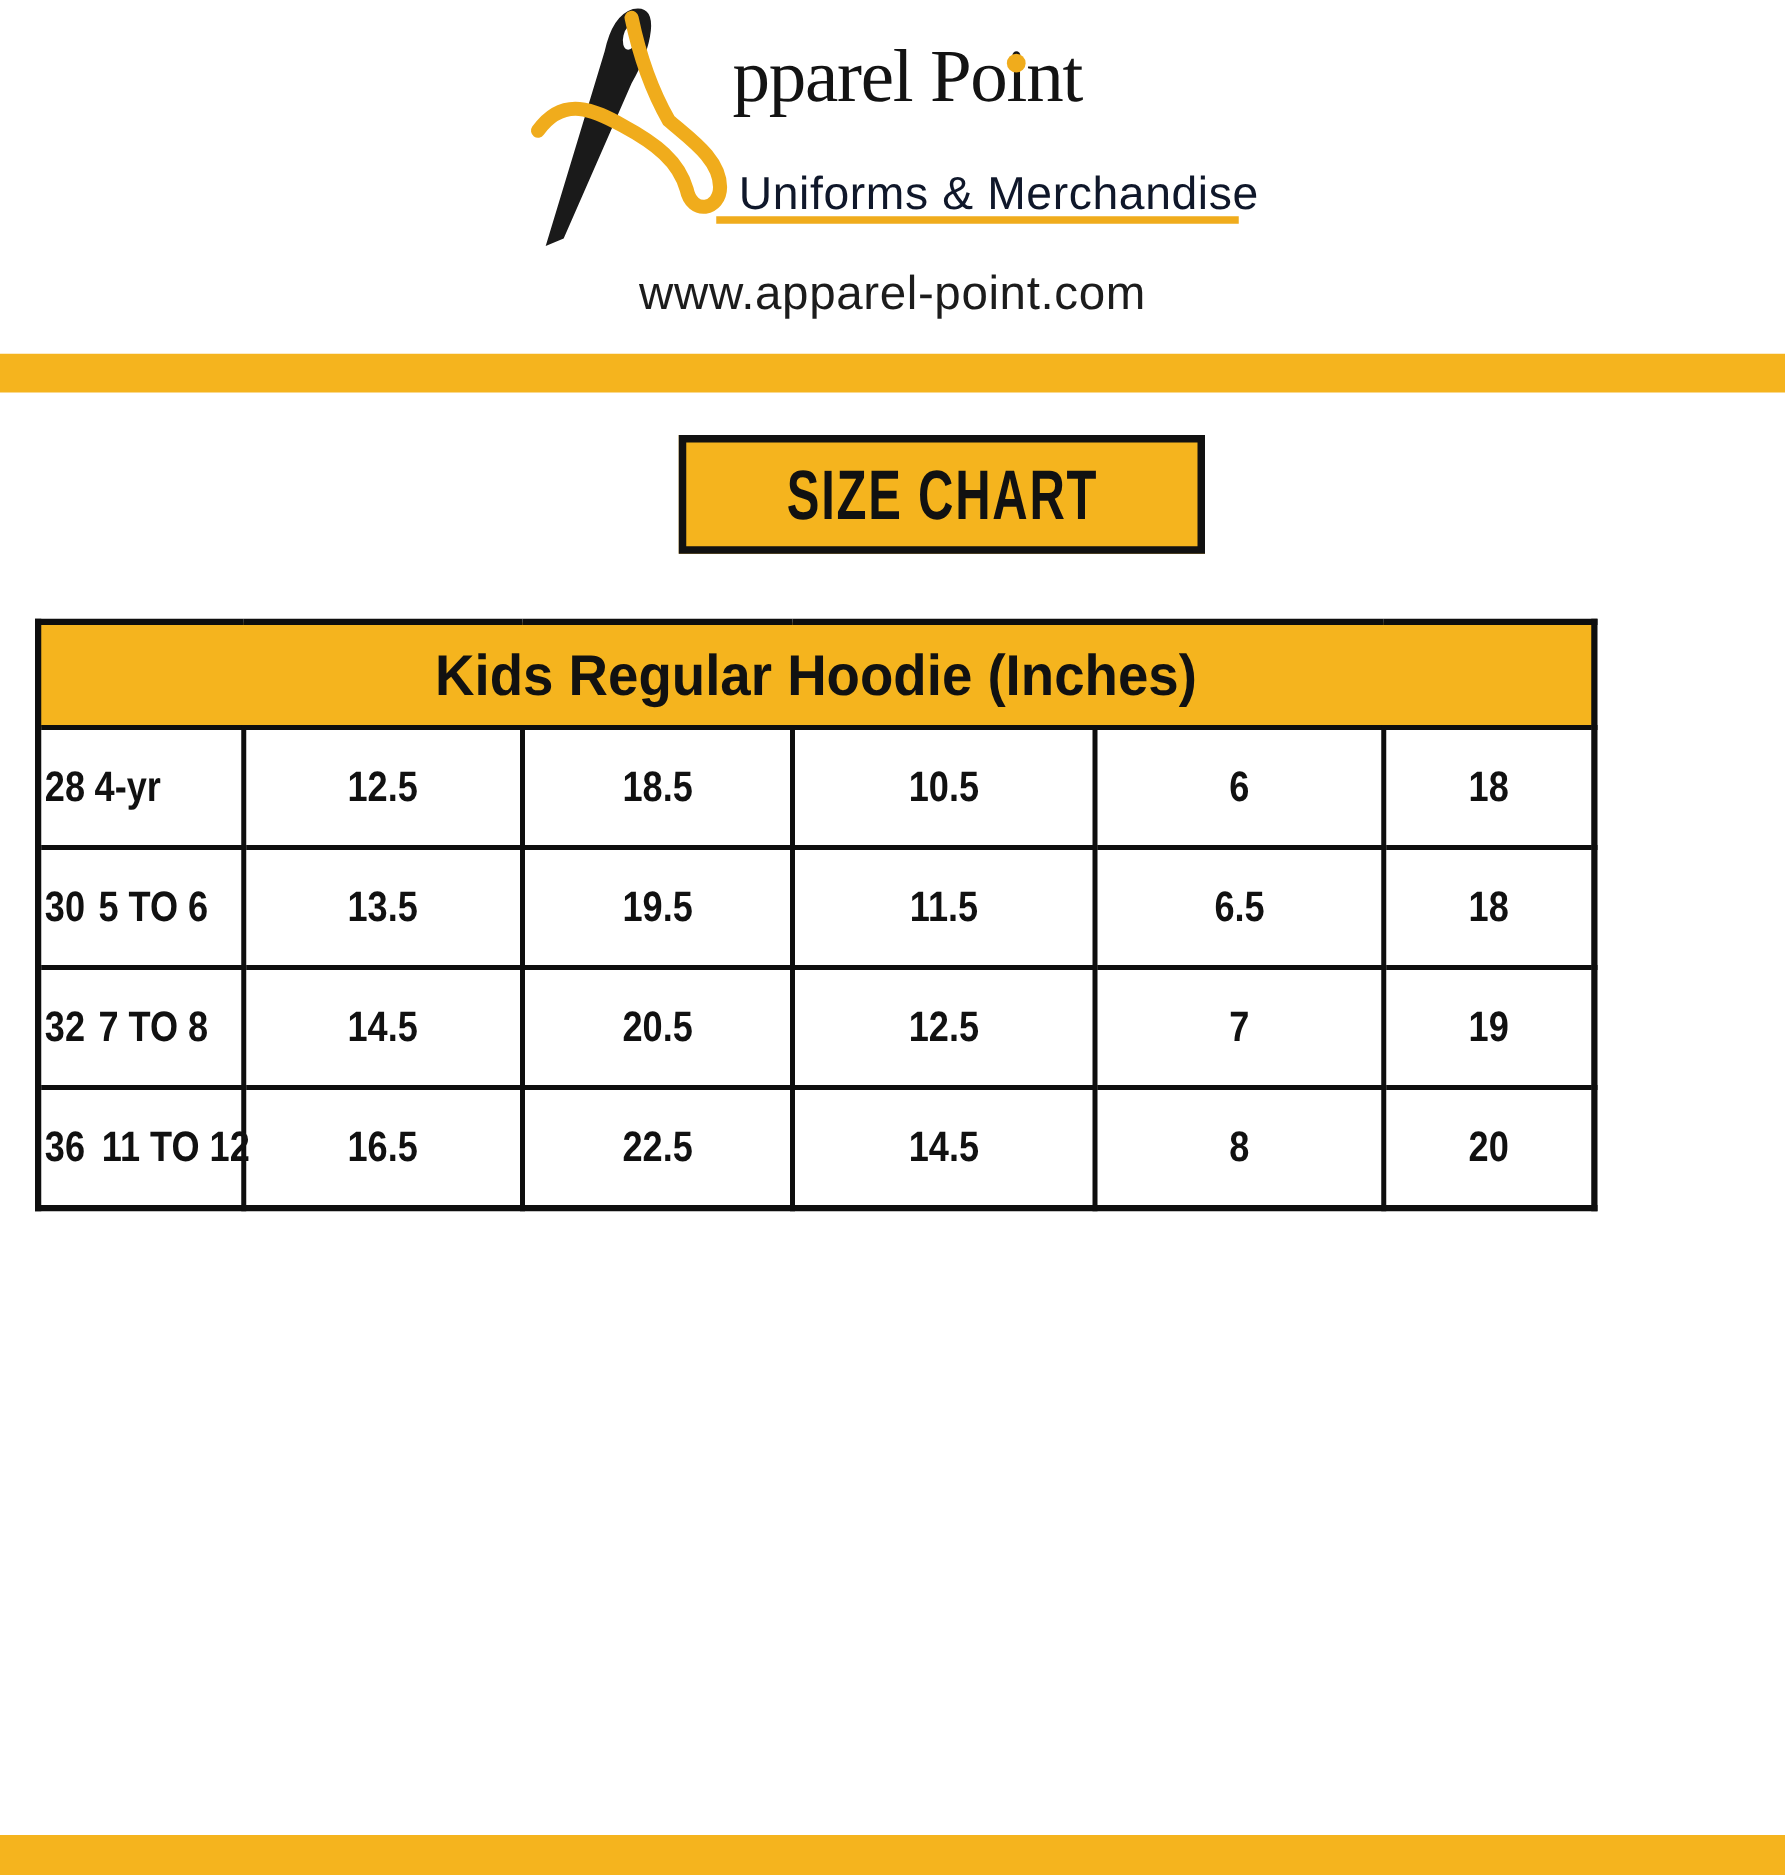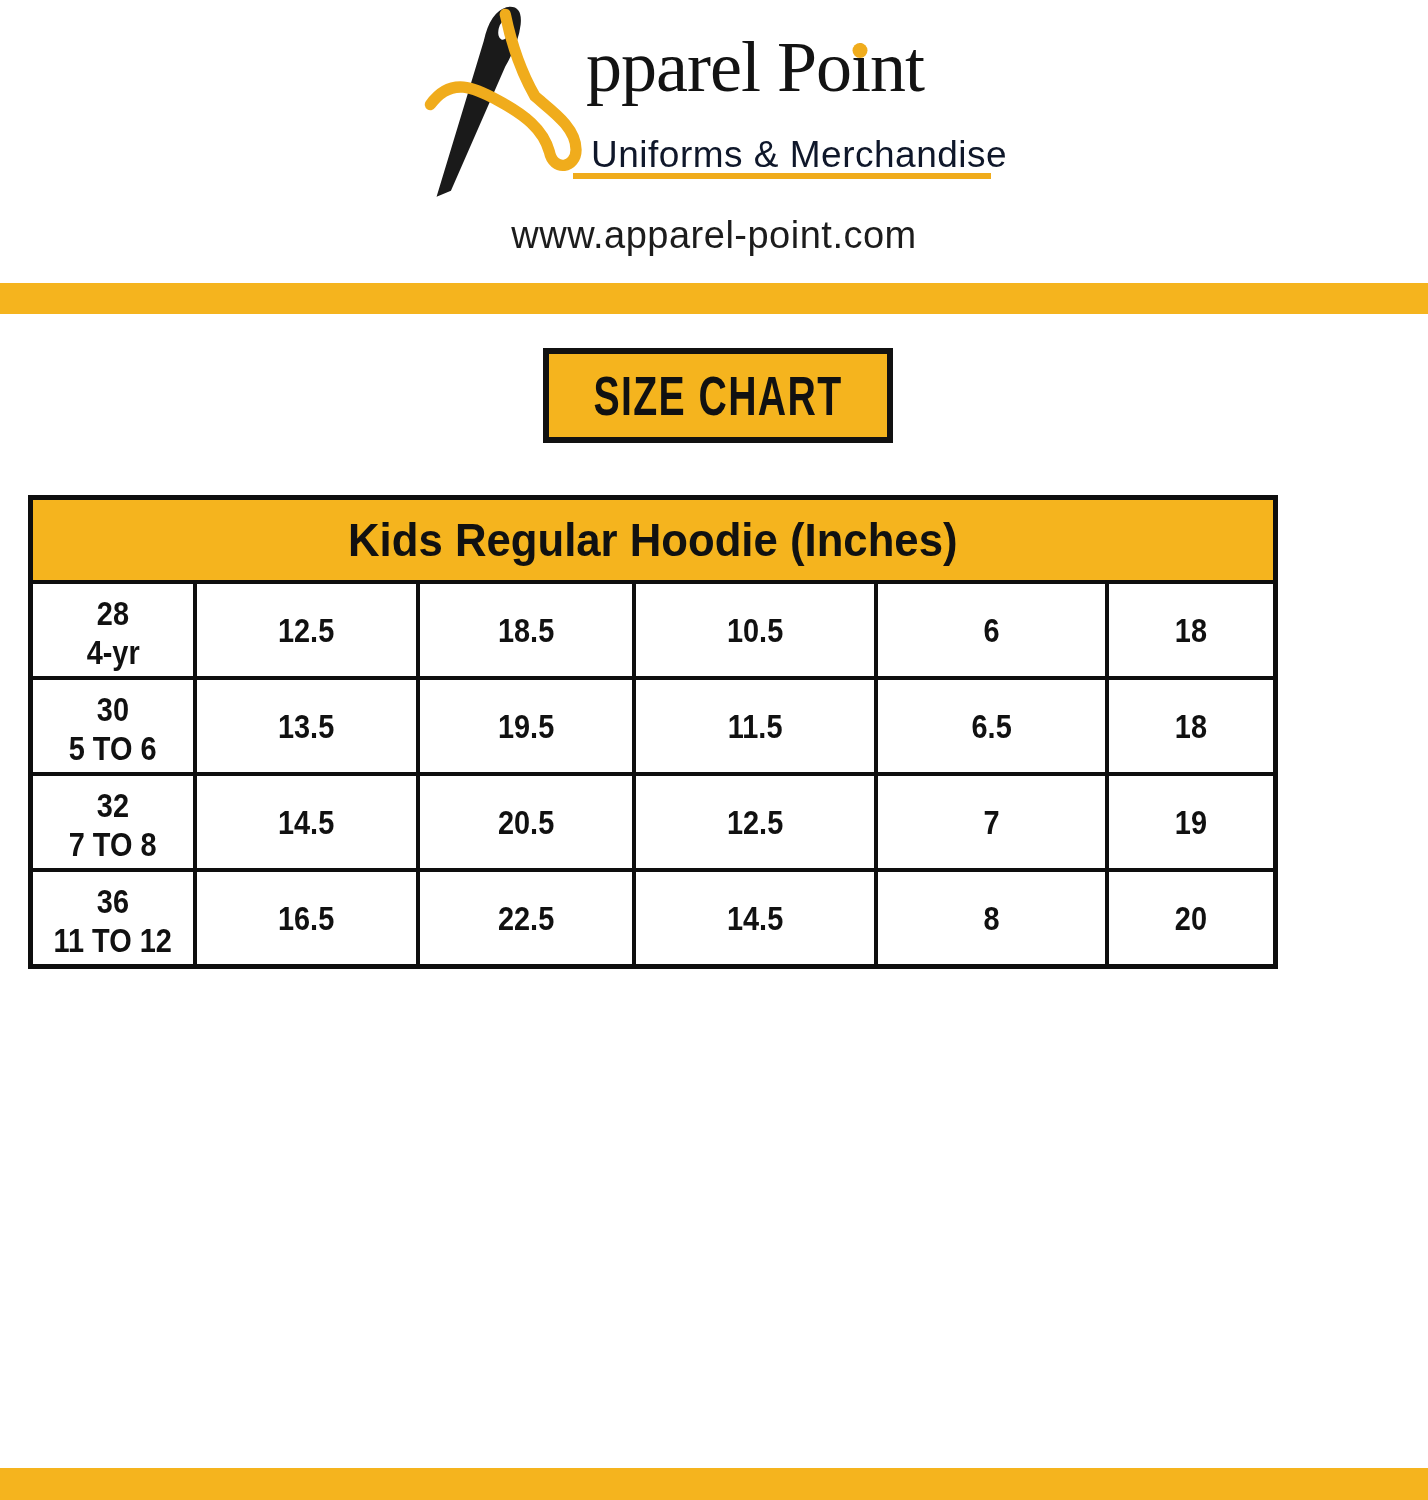--- a/index.html
+++ b/index.html
@@ -16,7 +16,7 @@
   .brand-line{
     position:absolute;left:586px;top:30px;
     font-family:"Liberation Serif","DejaVu Serif",serif;
-    font-size:72px;line-height:1.05;color:#131313;
+    font-size:60px;line-height:1.05;color:#131313;
     letter-spacing:-1px;white-space:nowrap;
   }
   .logo-i{position:relative;display:inline-block;}

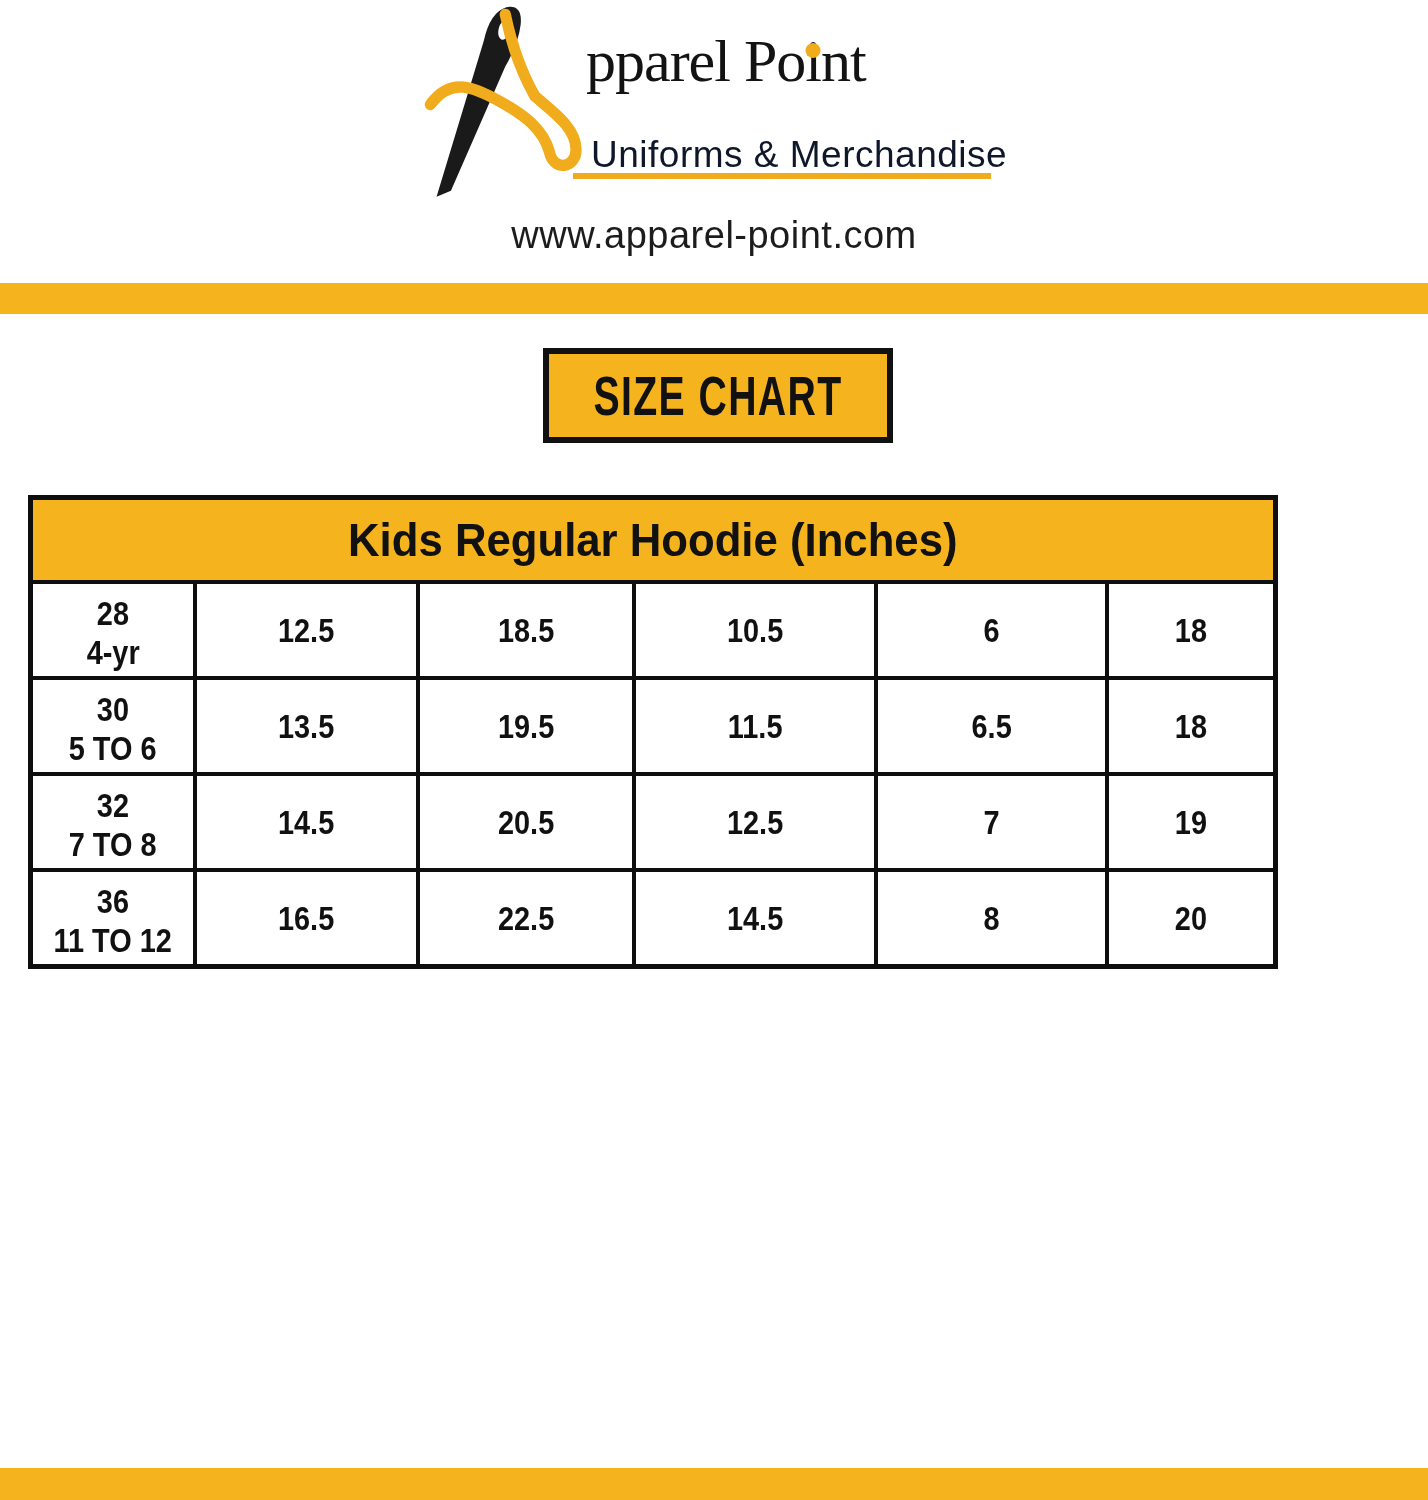--- a/index.html
+++ b/index.html
@@ -41,7 +41,7 @@
 
   
   .size-chart-box{
-    position:absolute;left:543px;top:348px;width:350px;height:95px;
+    position:absolute;left:543px;top:348px;width:421px;height:95px;
     box-sizing:border-box;border:6px solid #111;background:var(--accent);
     display:flex;align-items:center;justify-content:center;
   }

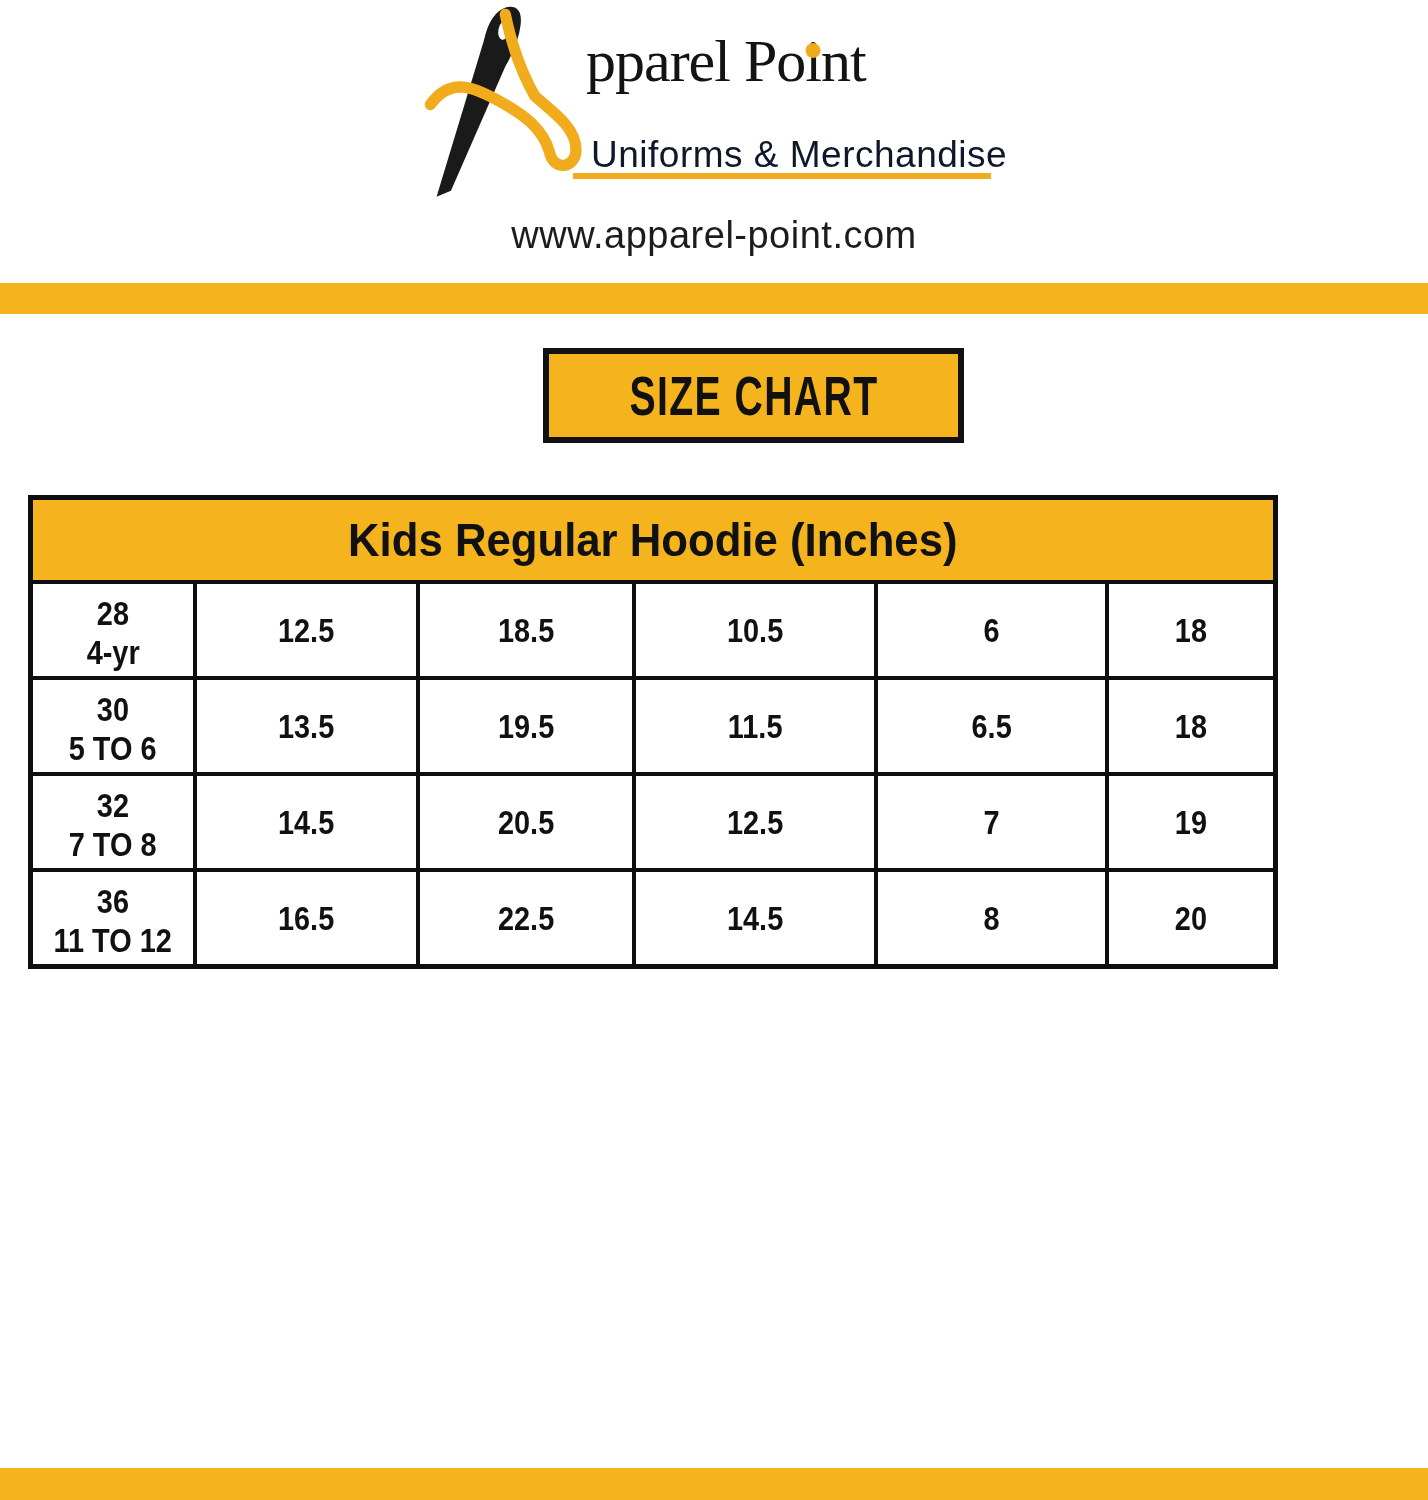--- a/index.html
+++ b/index.html
@@ -63,7 +63,7 @@
   .data-row td{height:92px;background:#fff;}
   .cnd{display:inline-block;font-weight:700;font-size:34px;transform:scaleX(0.85);white-space:nowrap;}
   .size-wrap{
-    display:flex;flex-direction:column;justify-content:flex-start;align-items:center;
+    display:flex;flex-direction:row;justify-content:flex-start;align-items:center;
     height:72px;margin:0 auto;
   }
 </style>

